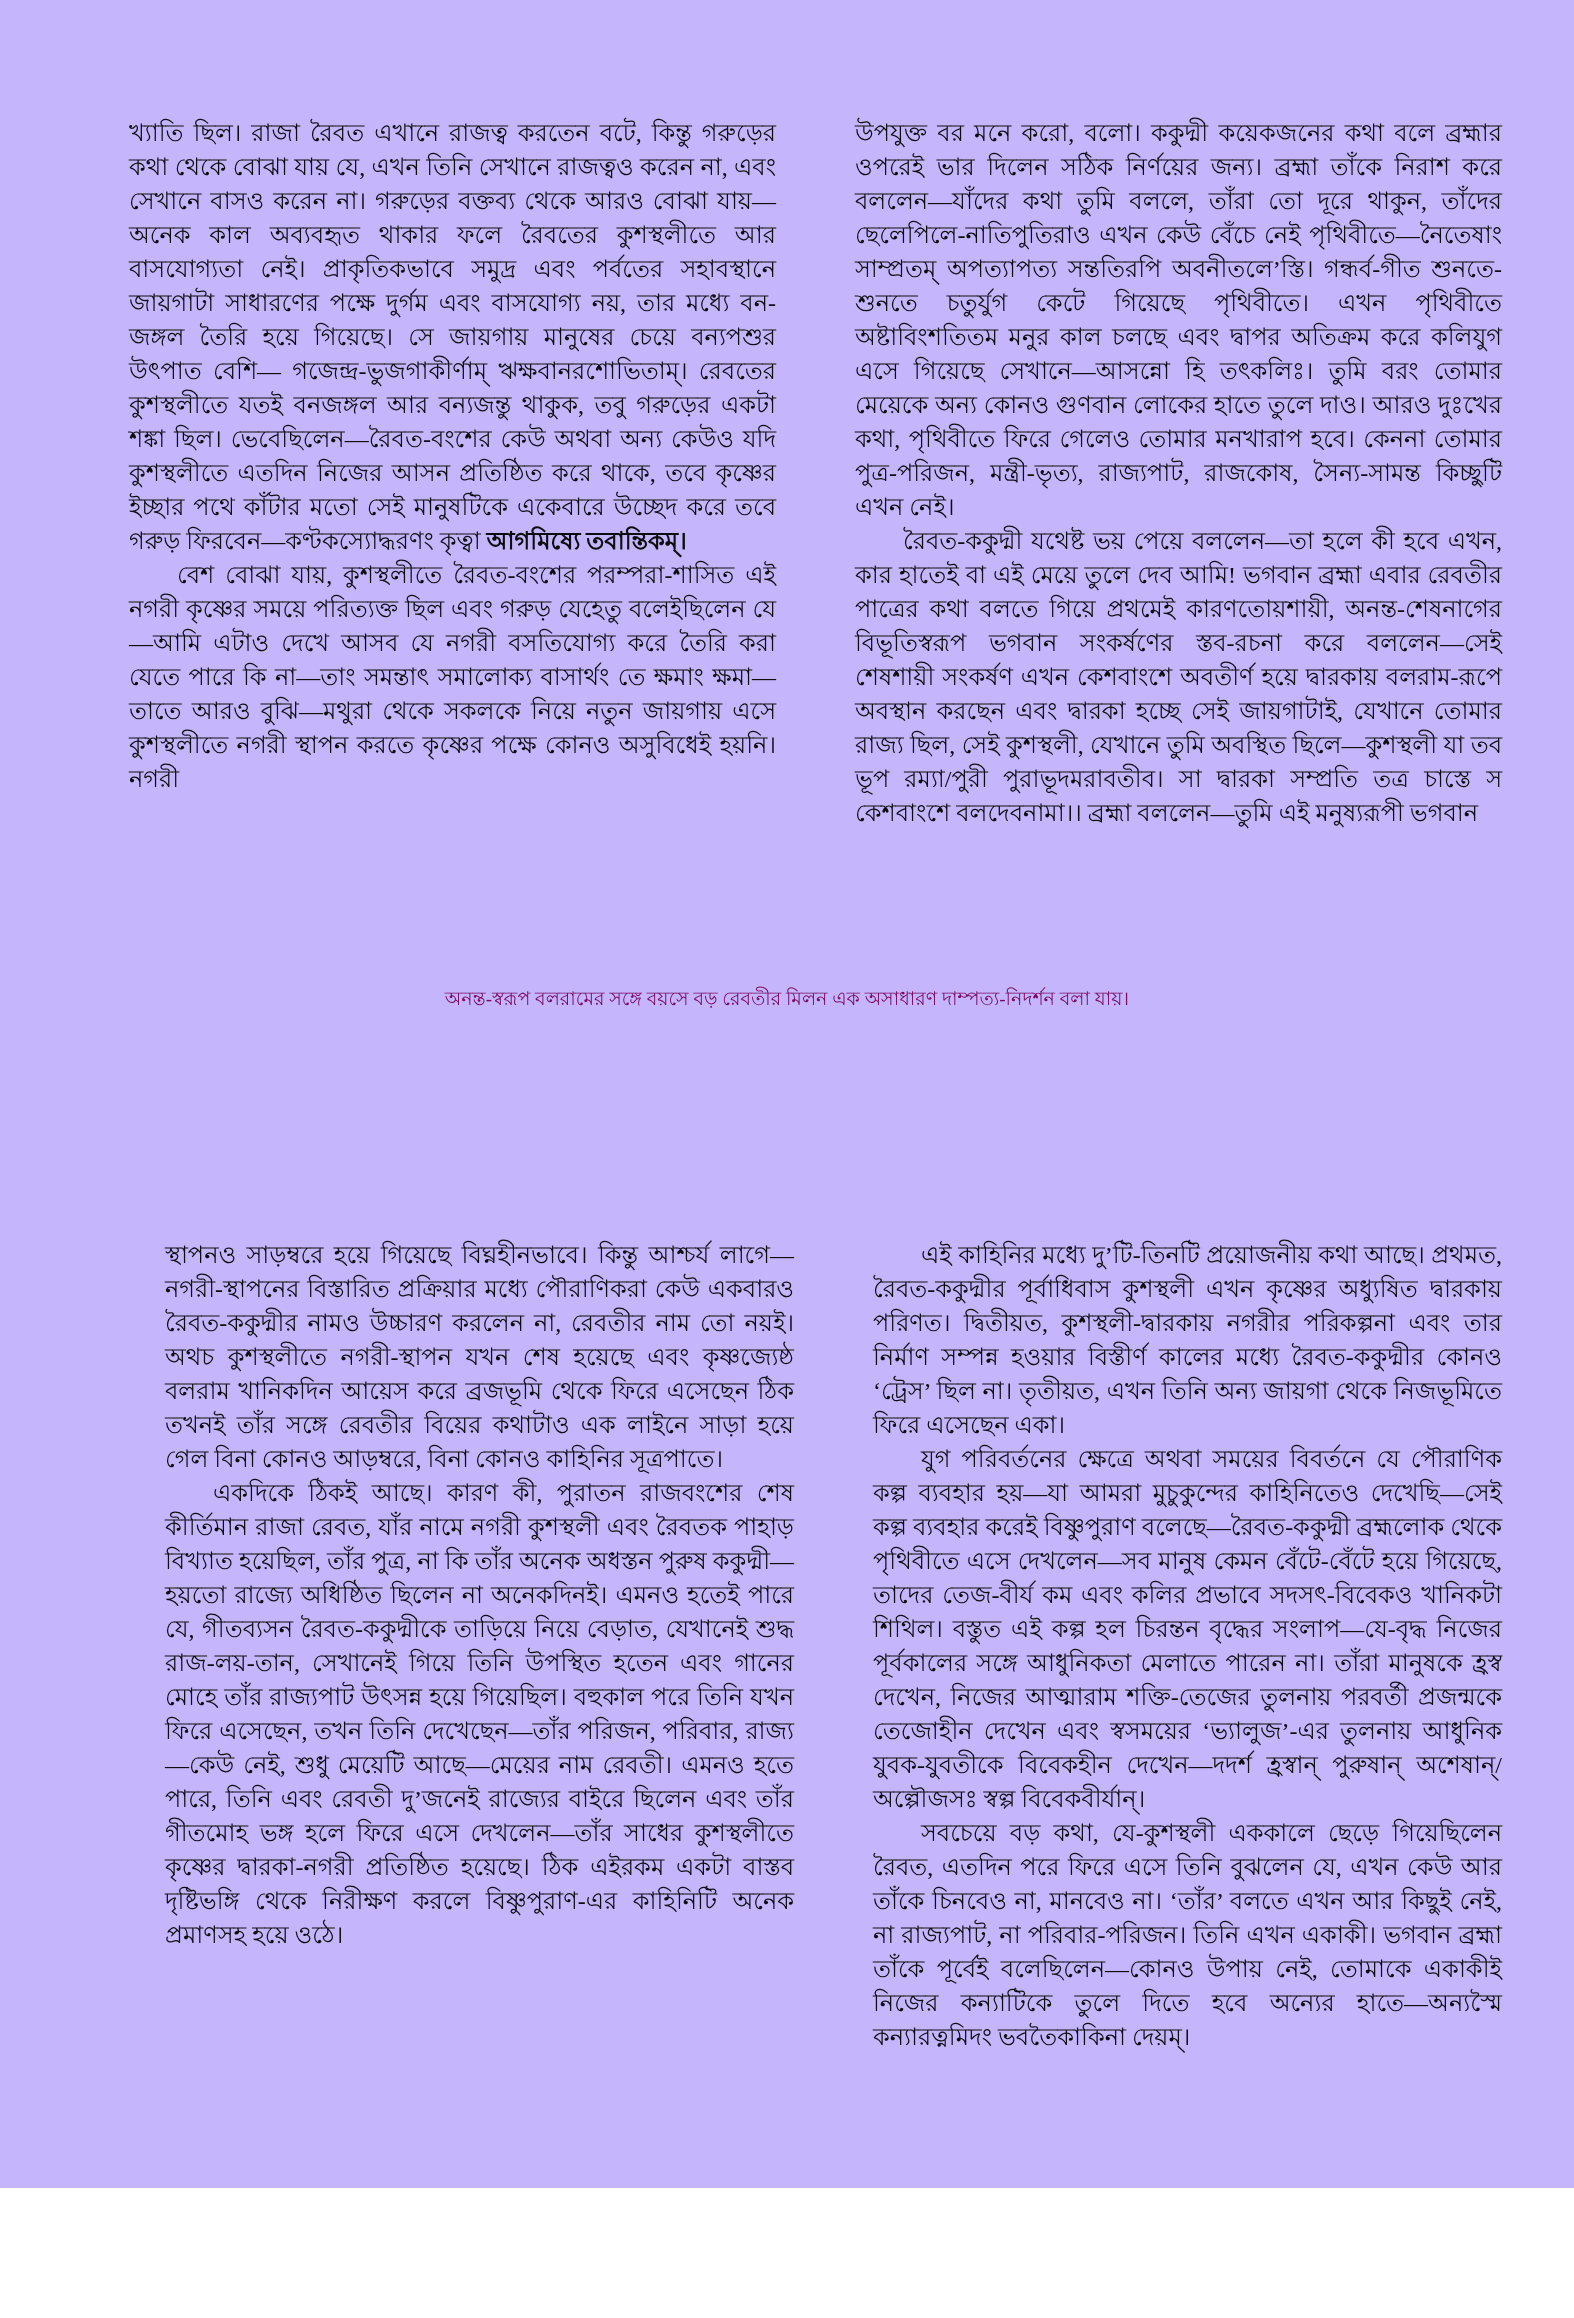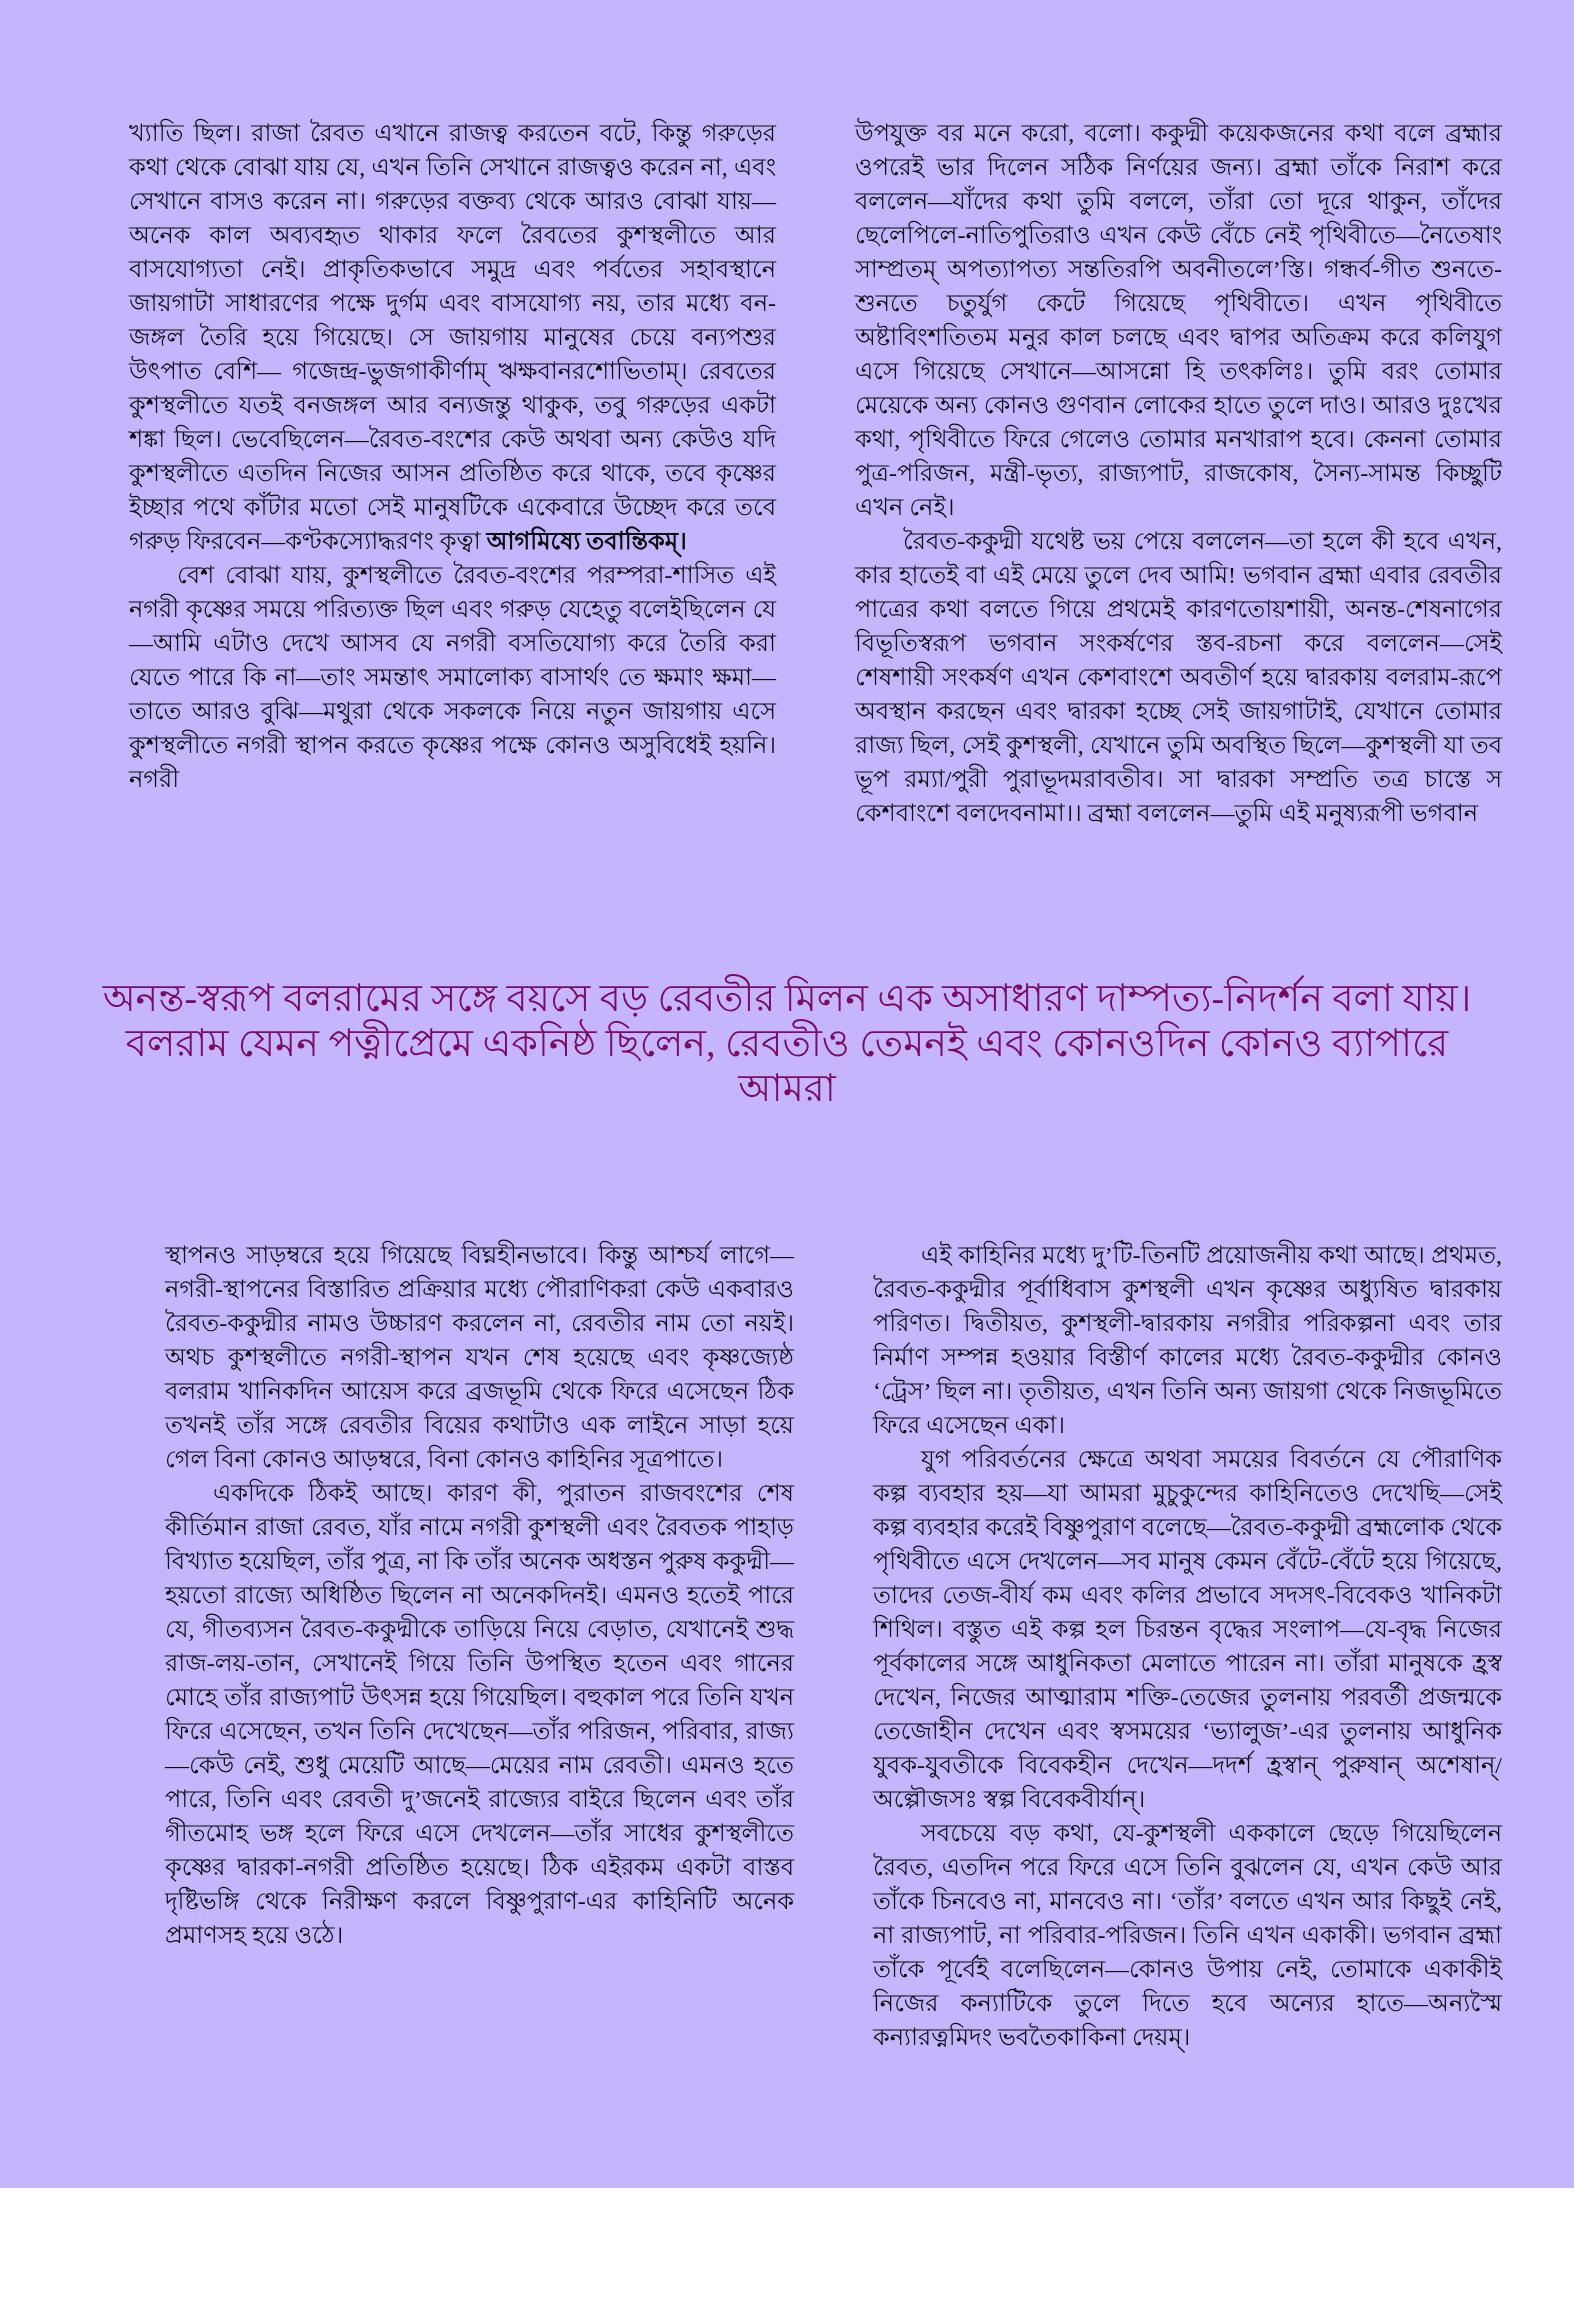--- a/index.html
+++ b/index.html
@@ -33,7 +33,7 @@
     position:absolute;
     top:976px;left:91px;right:91px;
     text-align:center;
-    font-size:38px;
+    font-size:19px;
     line-height:45px;
     font-weight:500;
   }

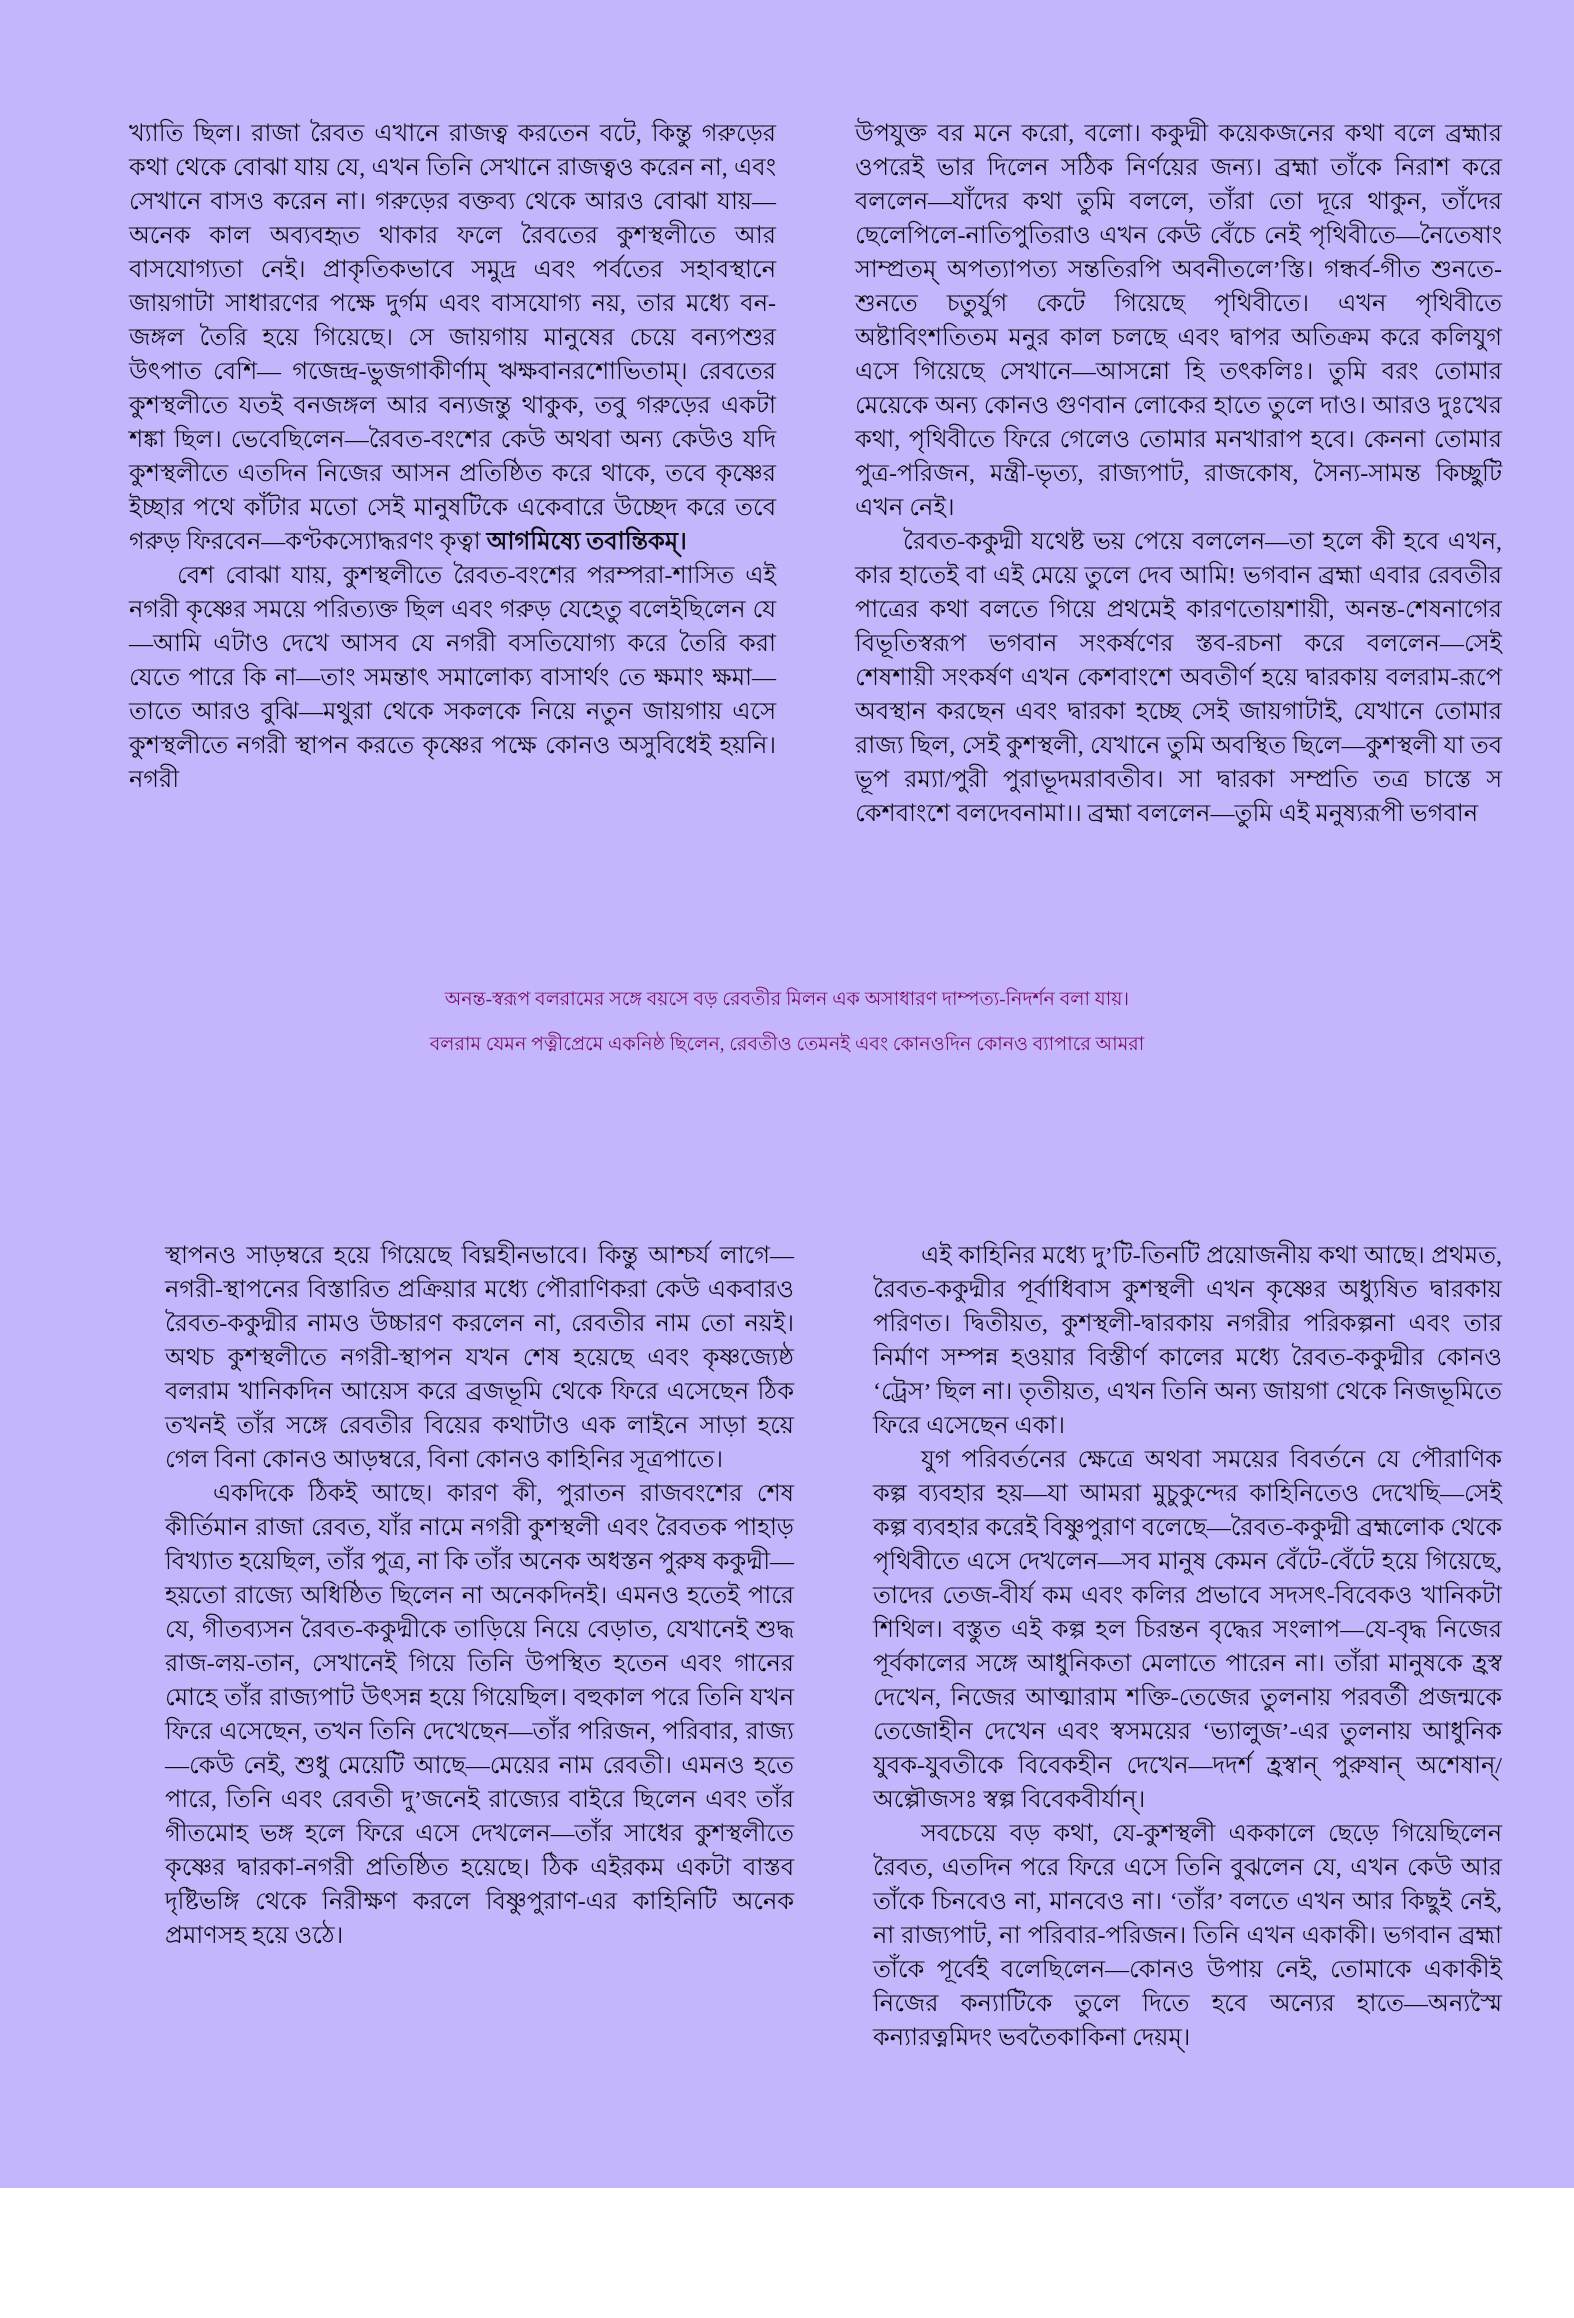--- a/index.html
+++ b/index.html
@@ -64,7 +64,6 @@
 
   <div class="pull-quote" style="color: rgb(122, 11, 96);">
     <span class="q-line">অনন্ত-স্বরূপ বলরামের সঙ্গে বয়সে বড় রেবতীর মিলন এক অসাধারণ দাম্পত্য-নিদর্শন বলা যায়।</span>
-    <span class="q-line">বলরাম যেমন পত্নীপ্রেমে একনিষ্ঠ ছিলেন, রেবতীও তেমনই এবং কোনওদিন কোনও ব্যাপারে আমরা</span>
   </div>
 
   <div class="columns bottom">

